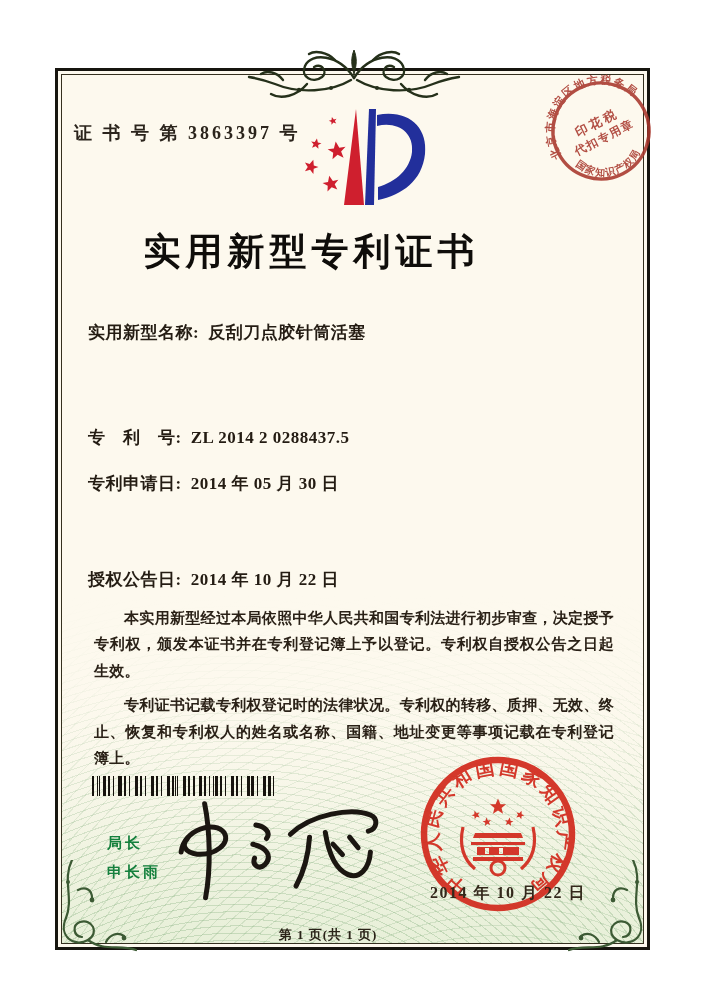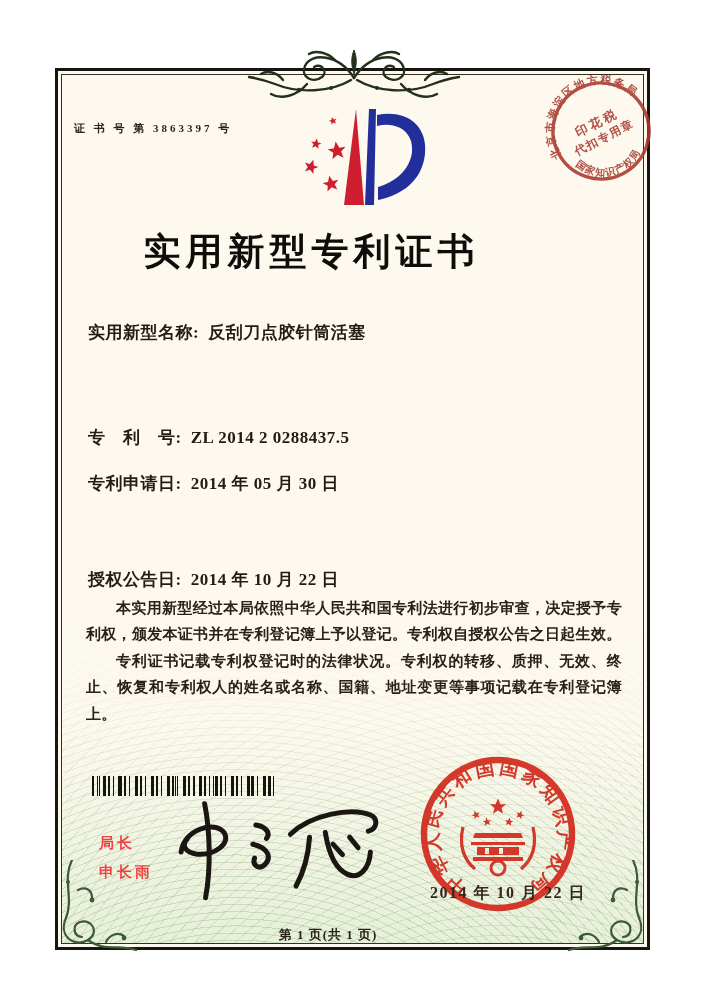--- a/index.html
+++ b/index.html
@@ -27,7 +27,7 @@
   }
   
   .cert-number{
-    position:absolute;left:74px;top:121px;font-size:11px;font-weight:700;
+    position:absolute;left:74px;top:121px;font-size:18px;font-weight:700;
     letter-spacing:3px;color:#2b241c;
   }
   .title{

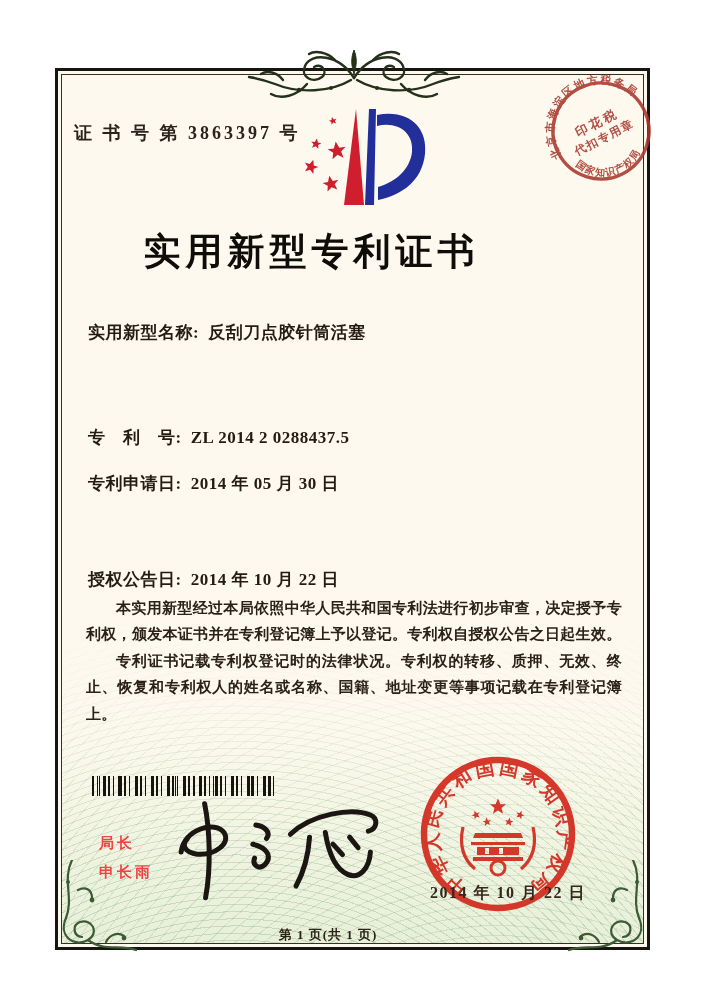--- a/index.html
+++ b/index.html
@@ -42,7 +42,7 @@
     font-size:15px;font-weight:700;line-height:1.76;color:#2a2117;
     text-align:justify;letter-spacing:0.3px;
   }
-  .body-text p{margin:0;text-indent:2em;font-family:Liberation Mono, monospace;}
+  .body-text p{margin:8px;text-indent:2em;}
   
   .barcode{
     position:absolute;left:92px;top:776px;width:186px;height:20px;

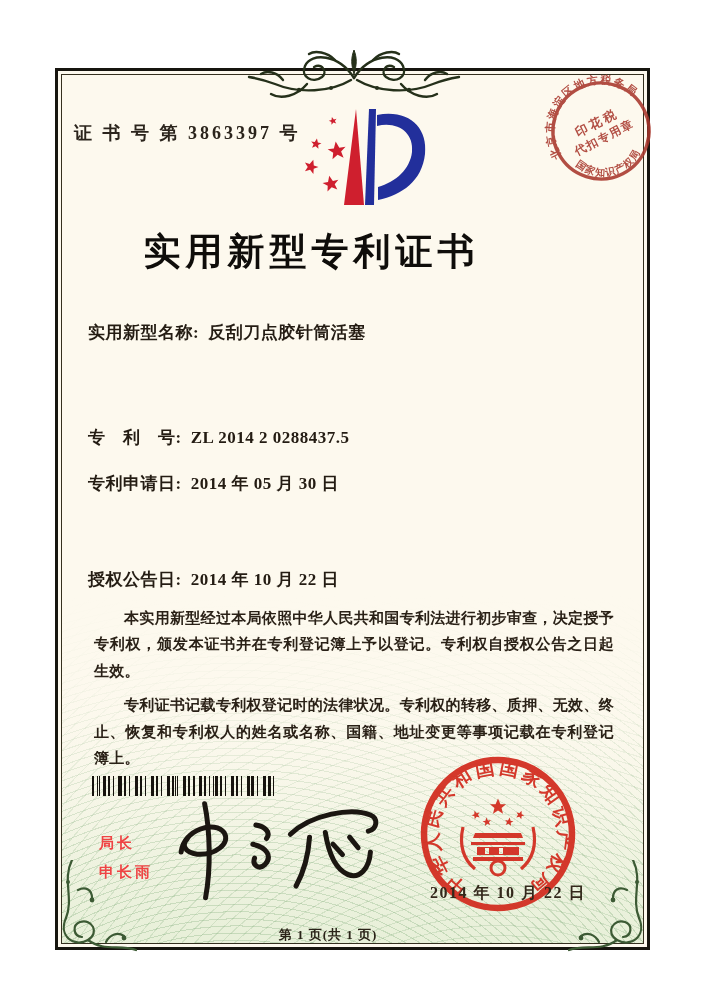--- a/index.html
+++ b/index.html
@@ -51,7 +51,7 @@
       repeating-linear-gradient(90deg,transparent 0 7px,#17130e 7px 8px,transparent 8px 19px);
   }
   
-  .signer{position:absolute;left:99px;top:829px;font-size:15px;font-weight:700;color:#ef4444;letter-spacing:3px;line-height:1.9;}
+  .signer{position:absolute;left:107px;top:829px;font-size:15px;font-weight:700;color:#15803d;letter-spacing:3px;line-height:1.9;}
   .signature{position:absolute;left:163px;top:793px;}
   
   .seal{position:absolute;left:419px;top:755px;}

